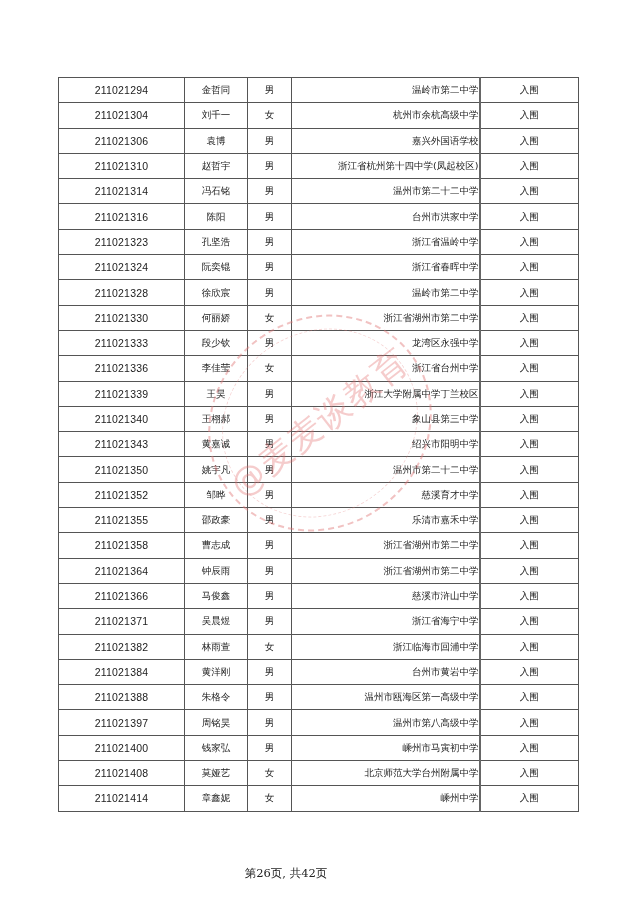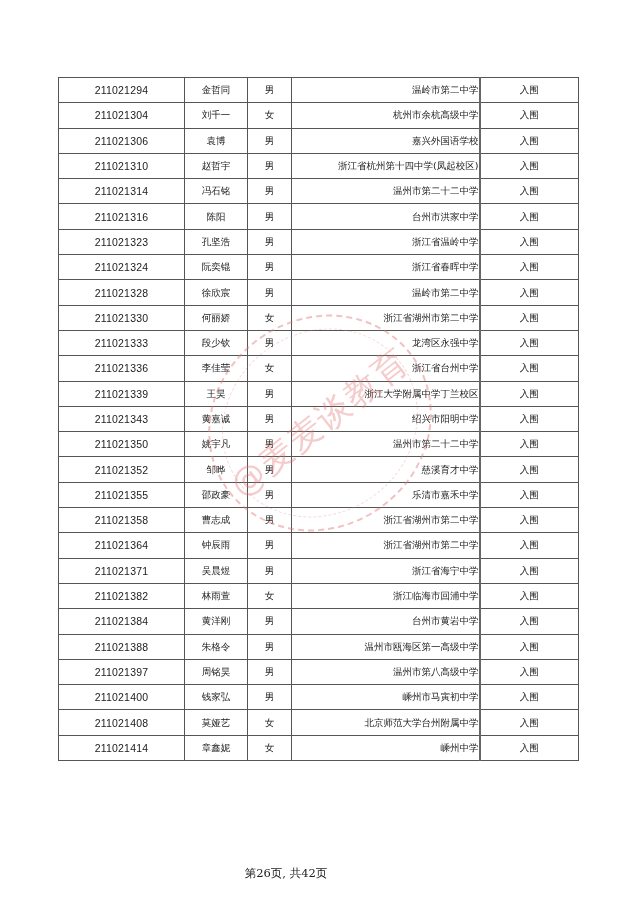--- a/index.html
+++ b/index.html
@@ -198,6 +198,13 @@
           <td class="c-result">入围</td>
         </tr>
         <tr>
+          <td class="c-id">211021340</td>
+          <td class="c-name">王栩郝</td>
+          <td class="c-gender">男</td>
+          <td class="c-school">象山县第三中学</td>
+          <td class="c-result">入围</td>
+        </tr>
+        <tr>
           <td class="c-id">211021343</td>
           <td class="c-name">黄嘉诚</td>
           <td class="c-gender">男</td>

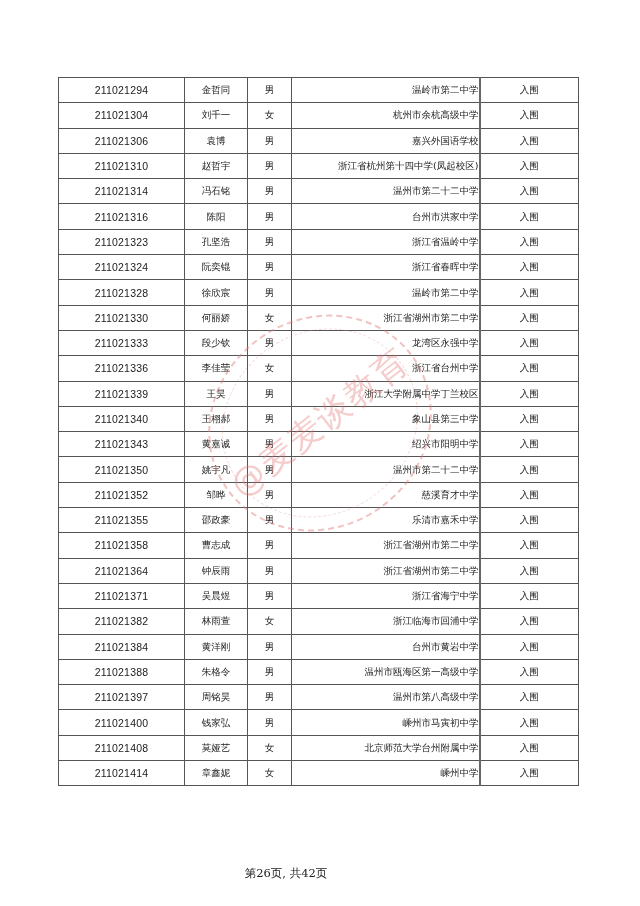--- a/index.html
+++ b/index.html
@@ -247,6 +247,13 @@
           <td class="c-result">入围</td>
         </tr>
         <tr>
+          <td class="c-id">211021366</td>
+          <td class="c-name">马俊鑫</td>
+          <td class="c-gender">男</td>
+          <td class="c-school">慈溪市浒山中学</td>
+          <td class="c-result">入围</td>
+        </tr>
+        <tr>
           <td class="c-id">211021371</td>
           <td class="c-name">吴晨煜</td>
           <td class="c-gender">男</td>

